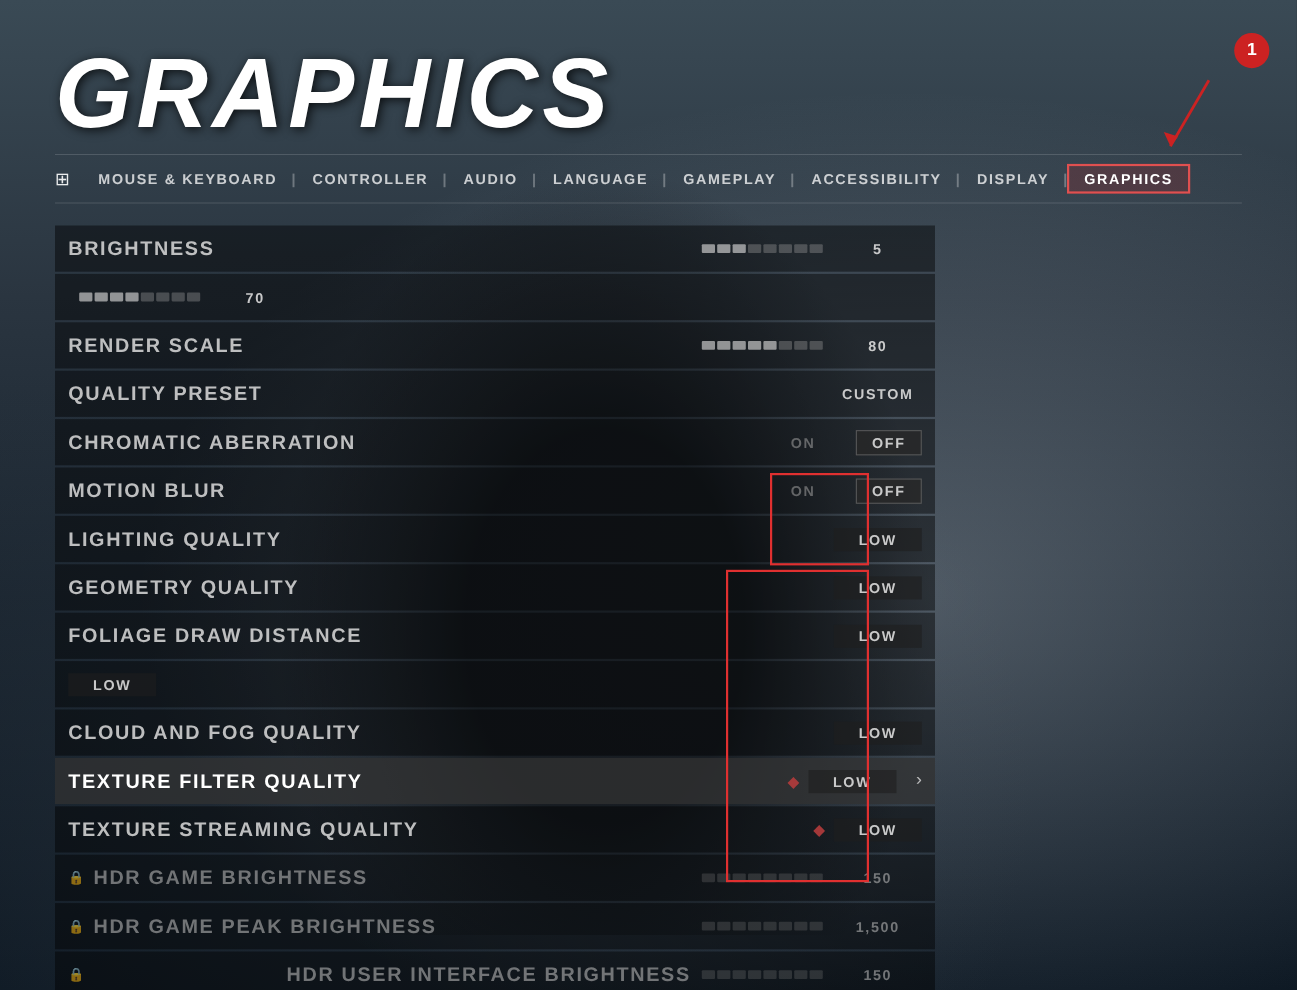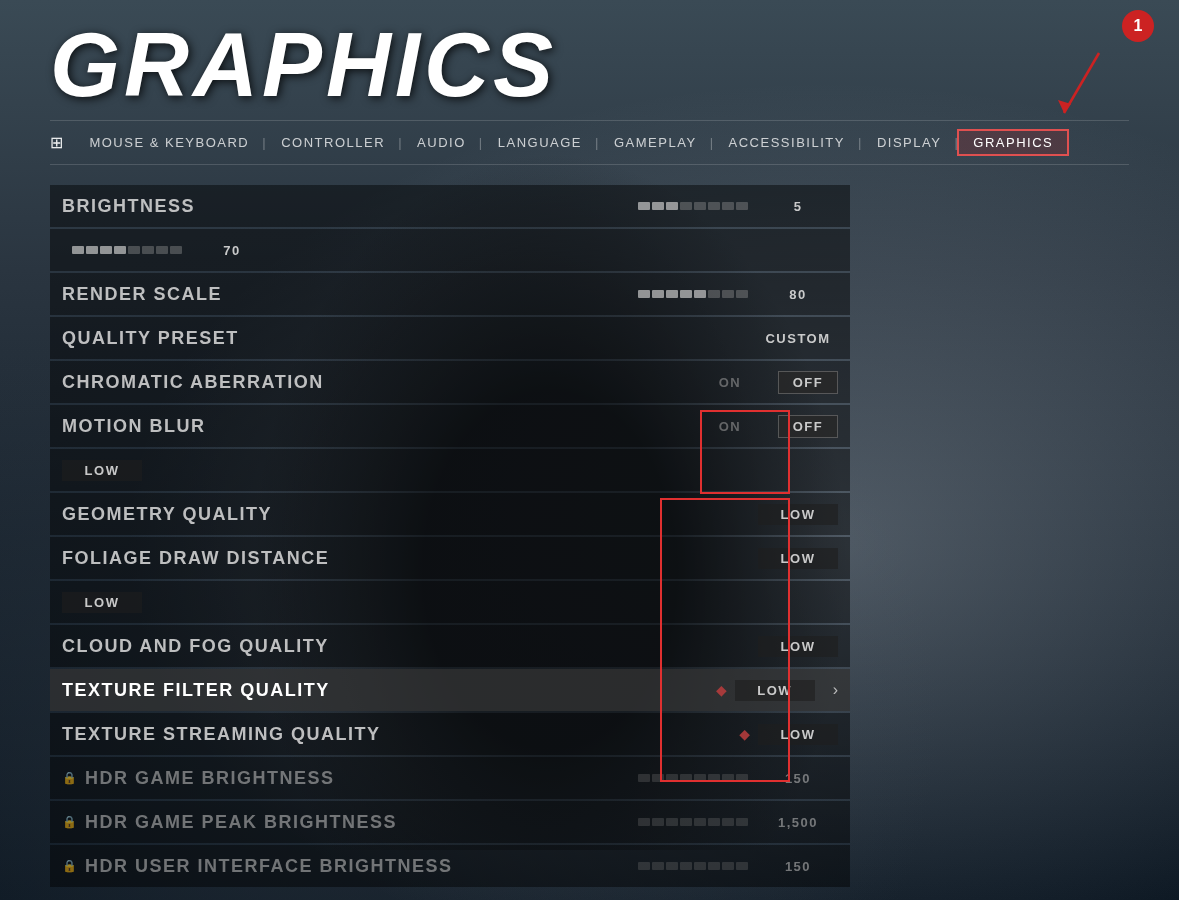--- a/index.html
+++ b/index.html
@@ -45,6 +45,7 @@
     
     .header {
       padding: 20px 50px 0 50px;
+      margin-top: 20px;
     }
 
     .page-title {

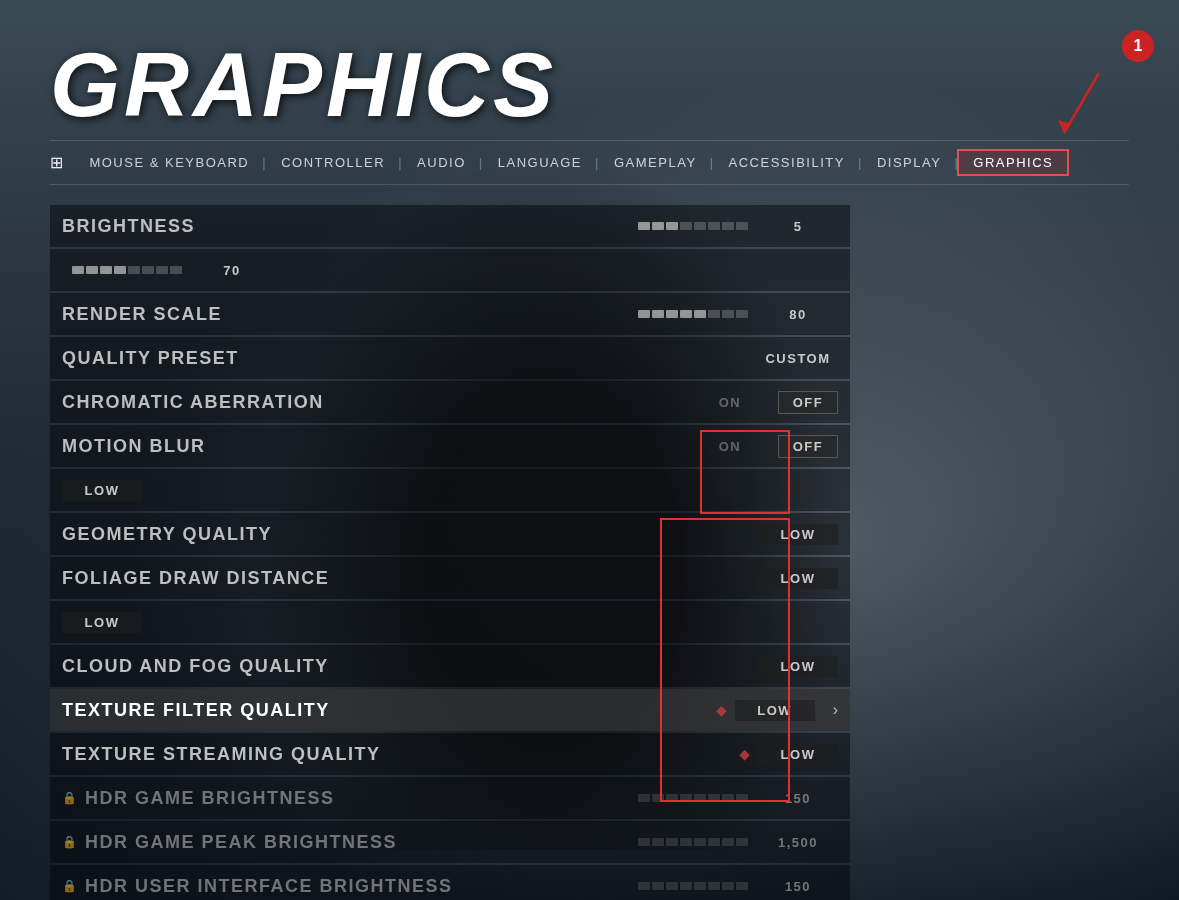--- a/index.html
+++ b/index.html
@@ -80,7 +80,7 @@
     .nav-tab {
       color: rgba(255,255,255,0.75);
       font-size: 13px;
-      font-weight: 400;
+      font-weight: 700;
       letter-spacing: 1.5px;
       text-transform: uppercase;
       padding: 6px 16px;

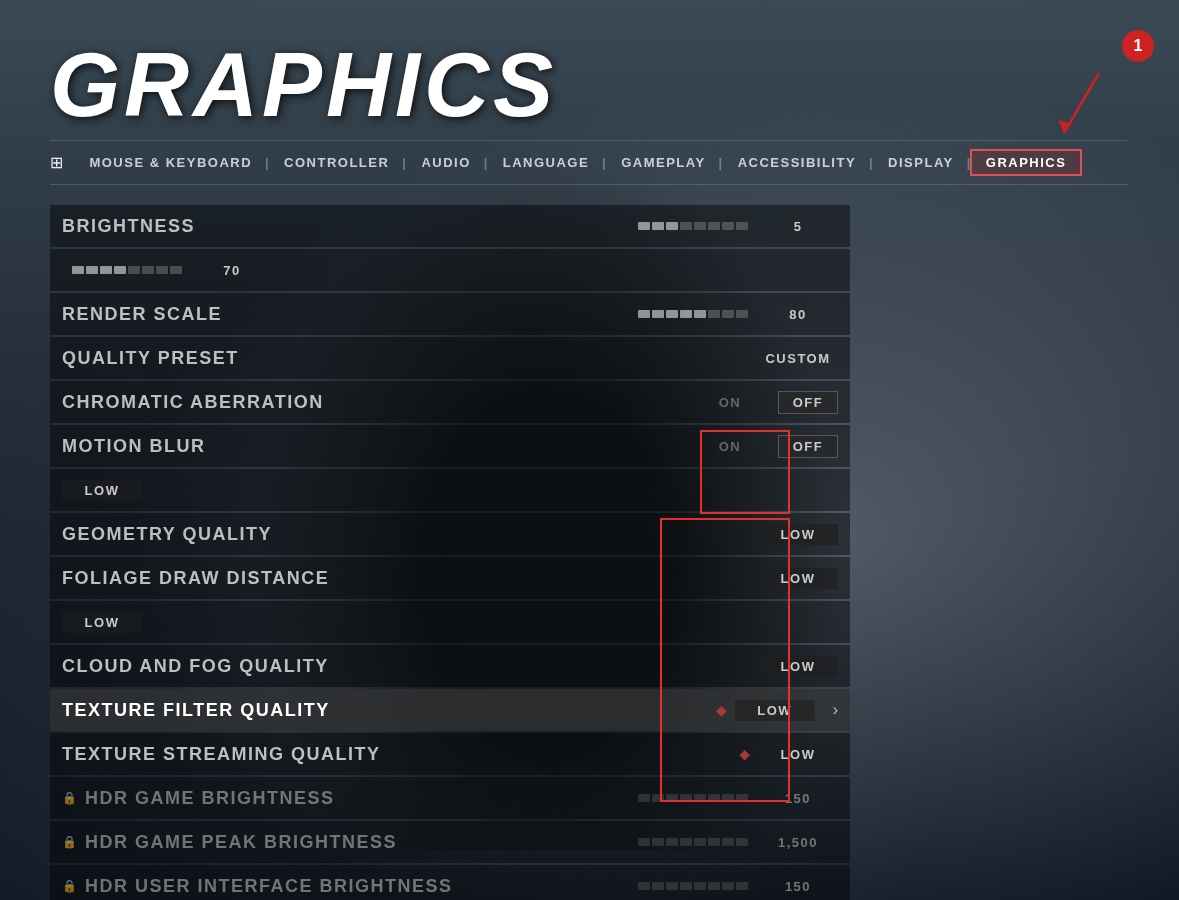--- a/index.html
+++ b/index.html
@@ -325,6 +325,7 @@
     </div>
 
     <div class="setting-row">
+      <span class="setting-label">LIGHTING QUALITY</span>
       <span class="setting-value" style="background:rgba(30,30,30,0.6); padding:3px 14px;">LOW</span>
     </div>
 

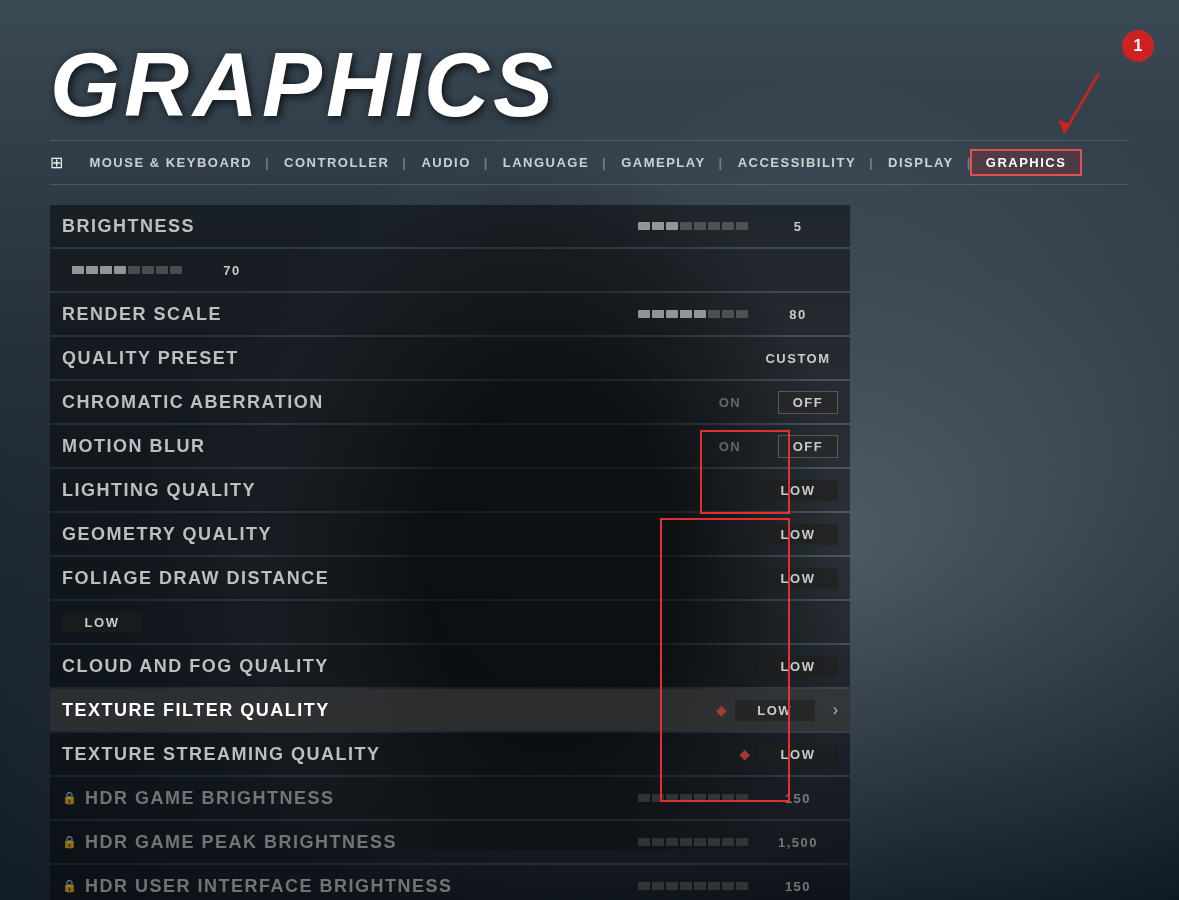--- a/index.html
+++ b/index.html
@@ -399,7 +399,7 @@
 
     <div class="setting-row">
       <span class="lock-icon">🔒</span>
-      <span class="setting-label" style="color: rgba(180,180,180,0.6);">HDR USER INTERFACE BRIGHTNESS</span>
+      <span class="setting-label" style="color: rgba(180,180,180,0.6); text-align: right;">HDR USER INTERFACE BRIGHTNESS</span>
       <div class="slider-bar">
         <div class="slider-segment" style="background:rgba(120,120,120,0.3);"></div>
         <div class="slider-segment" style="background:rgba(120,120,120,0.3);"></div>

